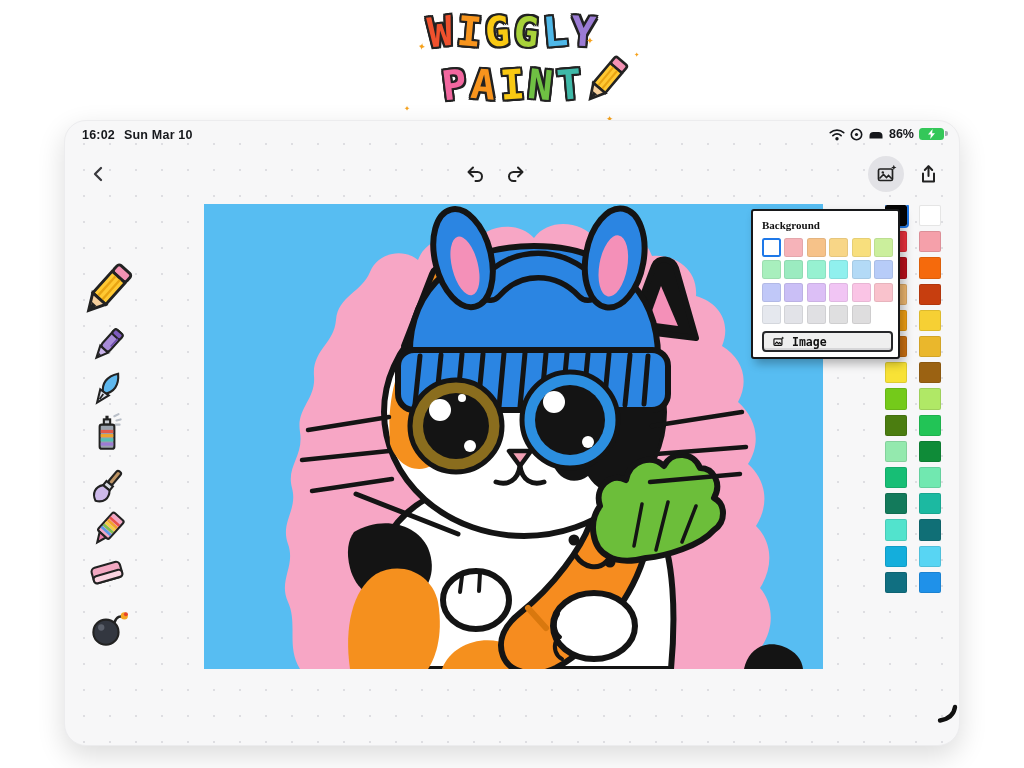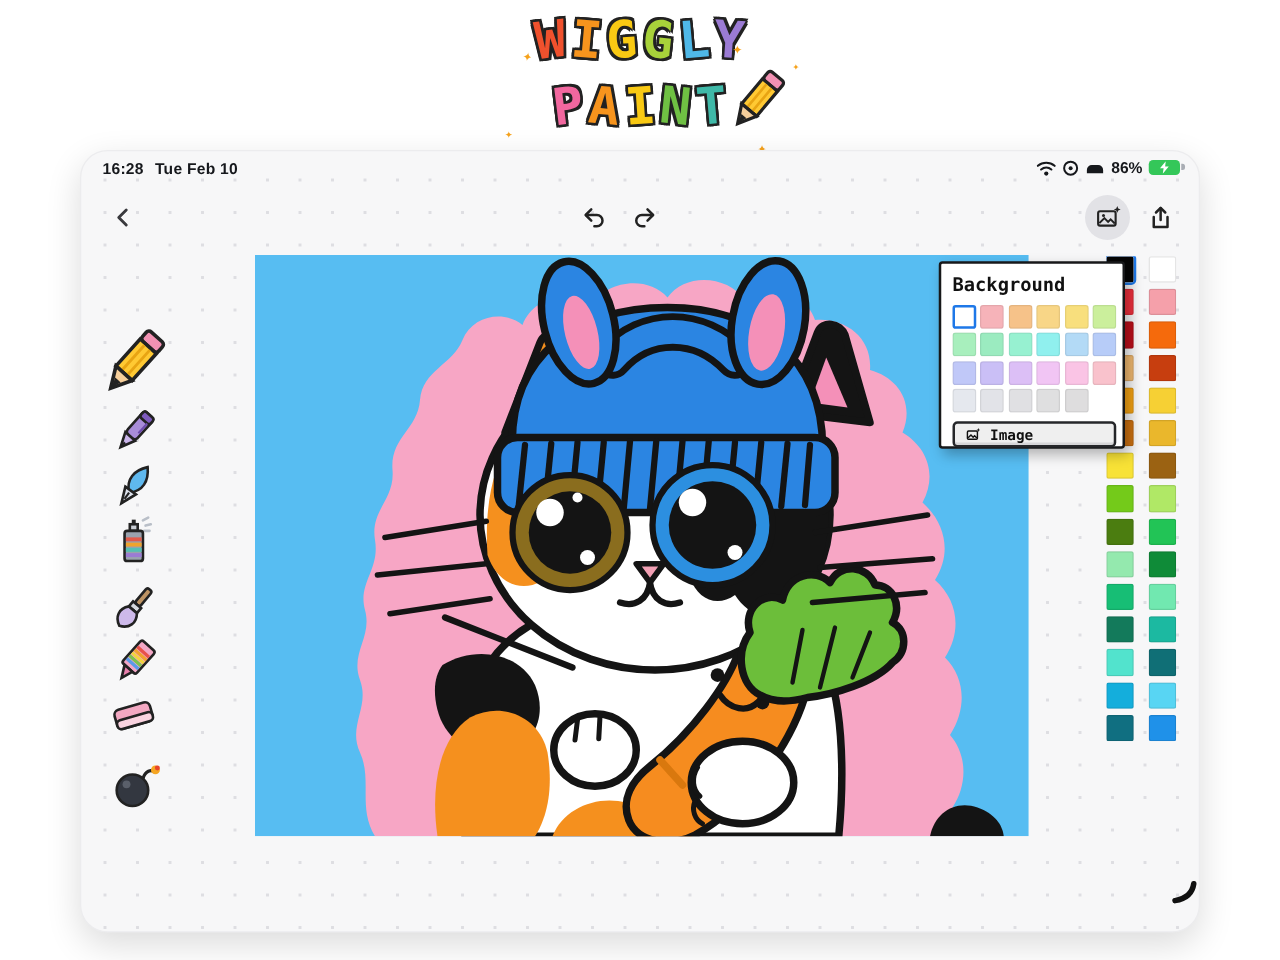--- a/index.html
+++ b/index.html
@@ -119,7 +119,7 @@
 
     <div class="statusbar">
       <div class="status-left">
-        <span>16:28</span><span class="date">Tue Feb 10</span>
+        <span>16:02</span><span class="date">Tue Feb 10</span>
       </div>
       <div class="status-right">
         <svg width="16" height="13" viewBox="0 0 16 13">

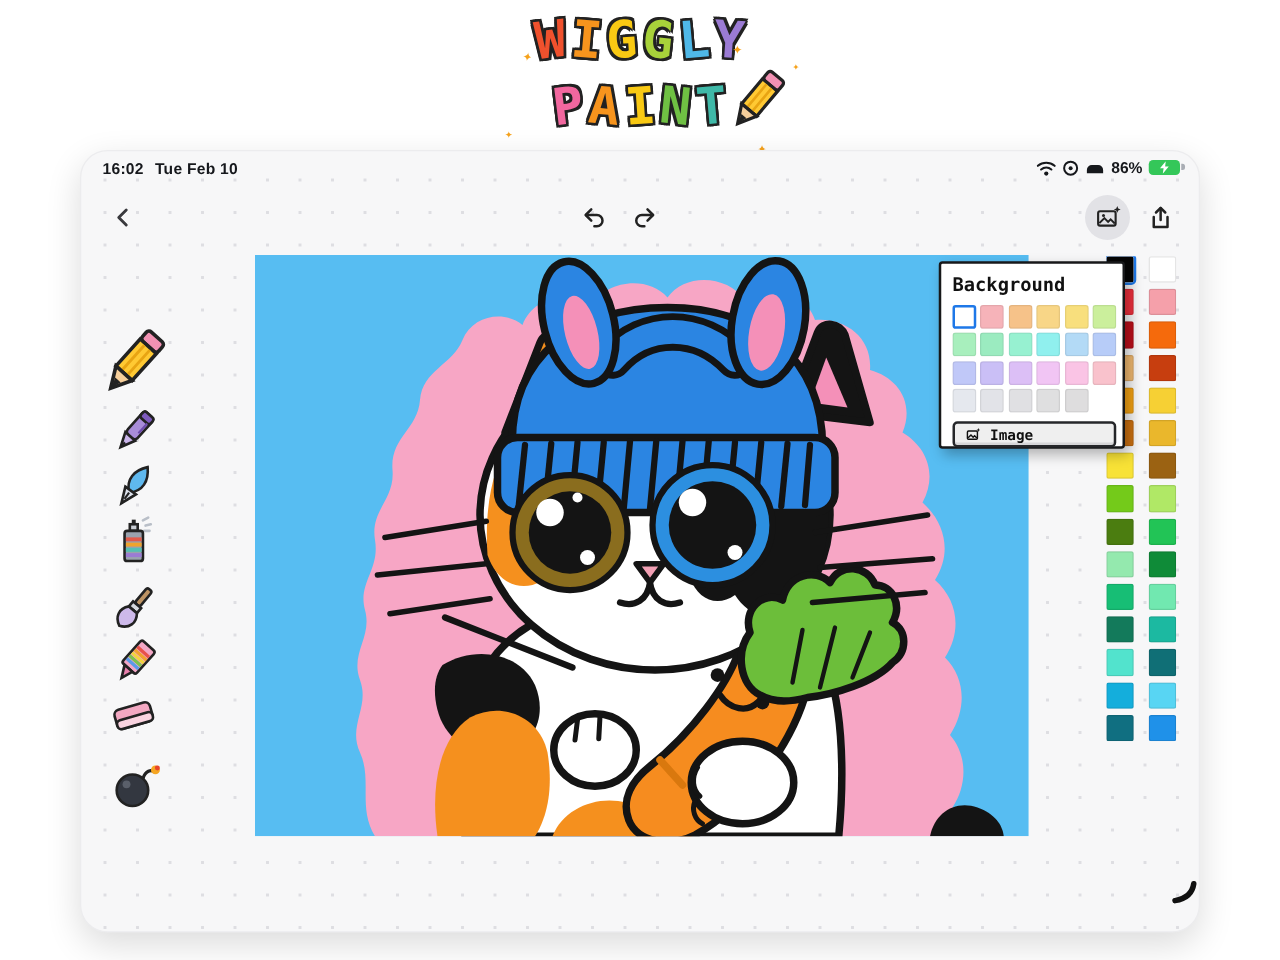--- a/index.html
+++ b/index.html
@@ -119,7 +119,7 @@
 
     <div class="statusbar">
       <div class="status-left">
-        <span>16:02</span><span class="date">Tue Feb 10</span>
+        <span>16:02</span><span class="date">Sun Mar 10</span>
       </div>
       <div class="status-right">
         <svg width="16" height="13" viewBox="0 0 16 13">

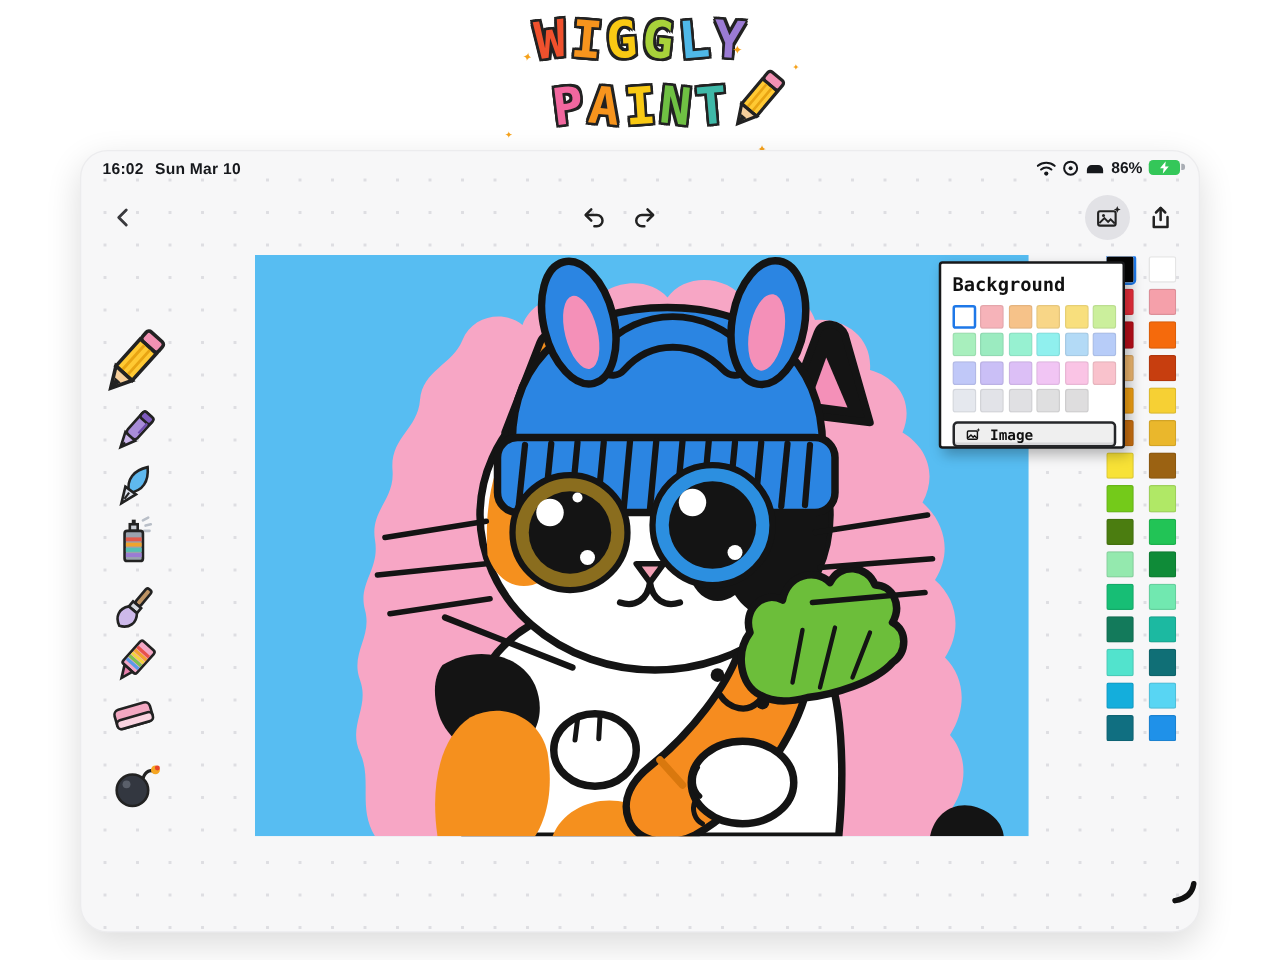--- a/index.html
+++ b/index.html
@@ -78,7 +78,7 @@
              background:#fff; border:2px solid #17181A; border-radius:3px; z-index:10;
              box-shadow:4px 5px 10px rgba(0,0,0,.28); padding:8px 8px 7px 9px;
              font-family:"DejaVu Sans Mono", monospace; }
-  .pop-title { font-size:15px; font-weight:bold; color:#111; margin-bottom:7px; }
+  .pop-title { font-size:11px; font-weight:bold; color:#111; margin-bottom:7px;font-family:Liberation Serif, serif; }
   .pop-grid { display:grid; grid-template-columns:repeat(6,19px); gap:3.4px; }
   .bsw { width:19px; height:19px; border-radius:2.5px; border:1px solid rgba(0,0,0,.07); }
   .bsw-sel { border:2.2px solid #1E78E8; }

